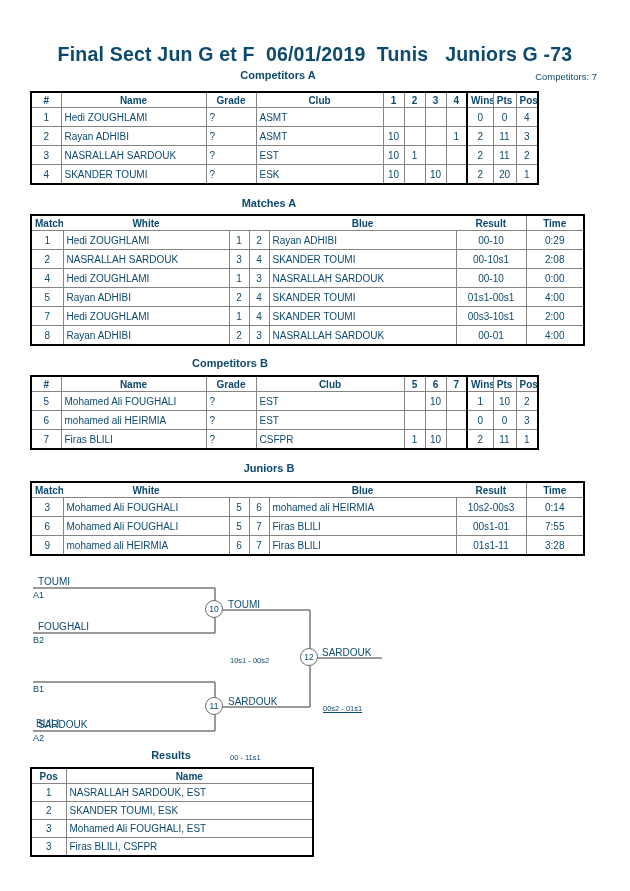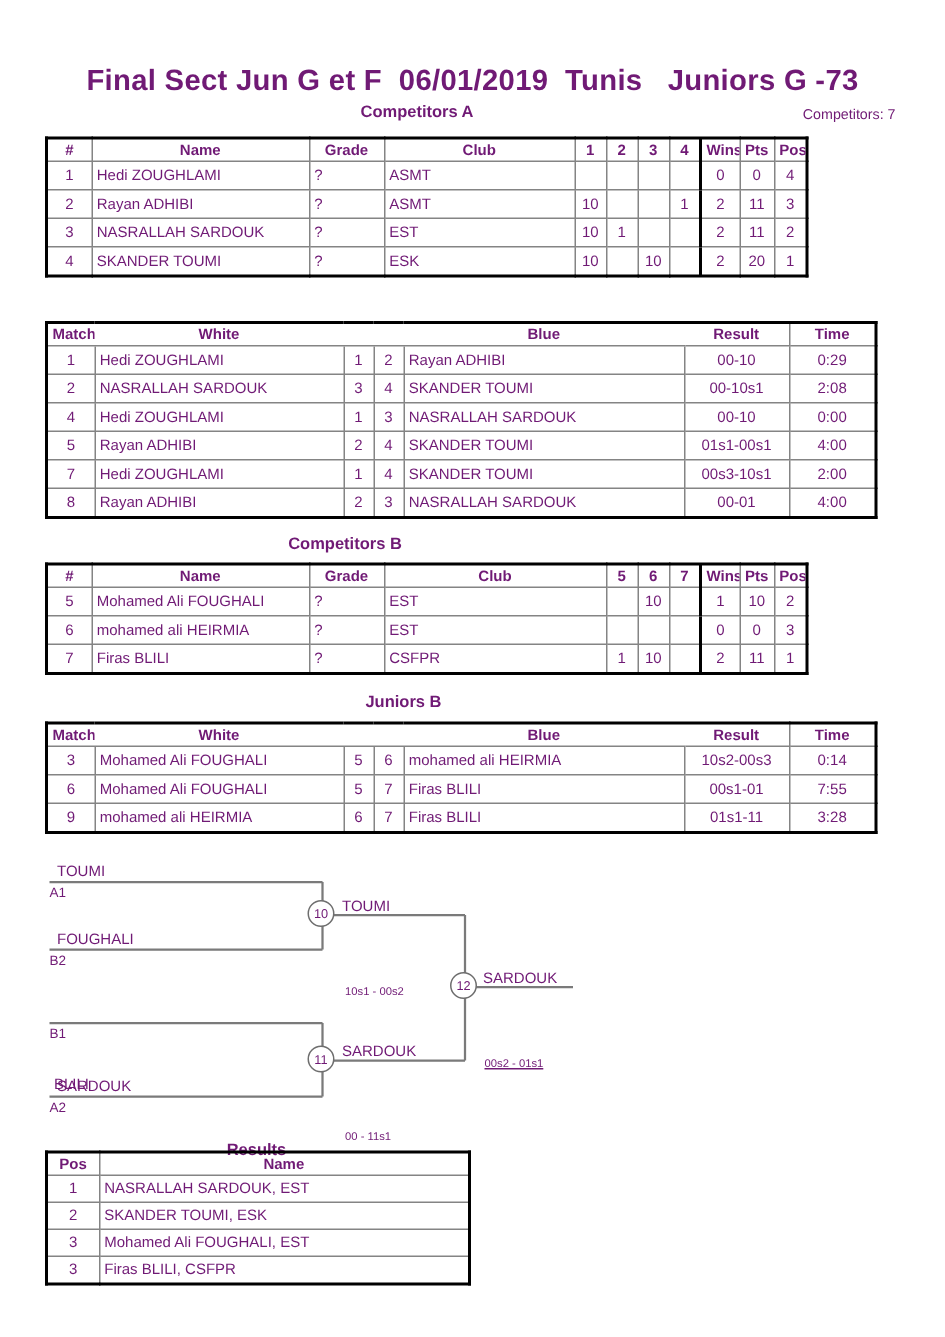--- a/index.html
+++ b/index.html
@@ -5,7 +5,7 @@
   html,body { margin:0; padding:0; background:#fff; }
   .page {
     position:relative; width:630px; height:891px; background:#fff;
-    font-family:"Liberation Sans", sans-serif; color:#701a75; overflow:hidden;
+    font-family:"Liberation Sans", sans-serif; color:#0c4a6e; overflow:hidden;
   }
   .main-title {
     position:absolute; top:43px; left:0; width:630px; text-align:center;

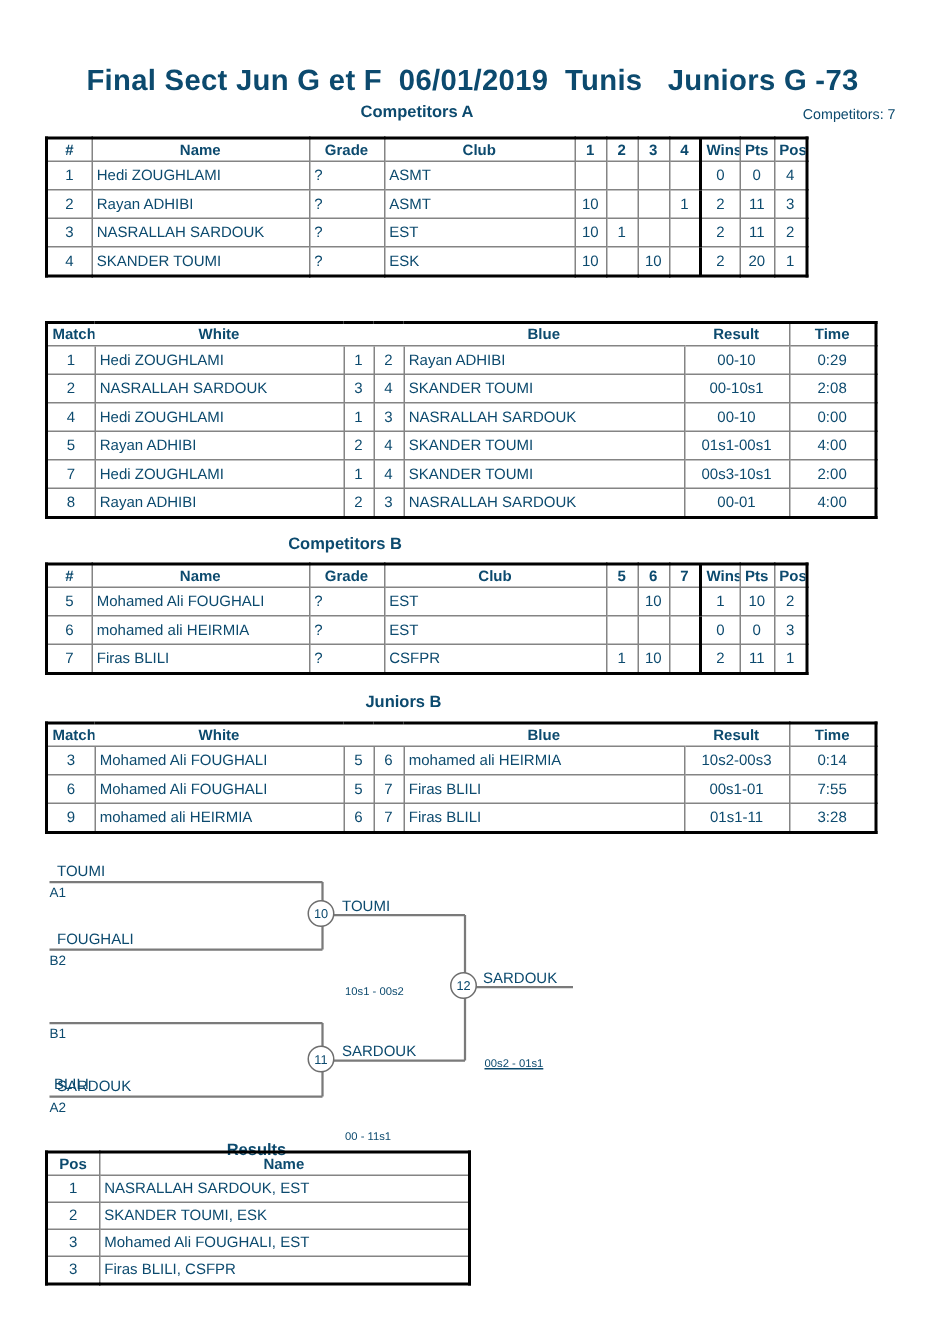--- a/index.html
+++ b/index.html
@@ -139,6 +139,7 @@
     </tbody>
   </table>
 
+  <div class="sec-title t-matcha">Matches A</div>
 
   <table class="tbl" style="left:30px; top:214px; width:553px;">
     <colgroup>

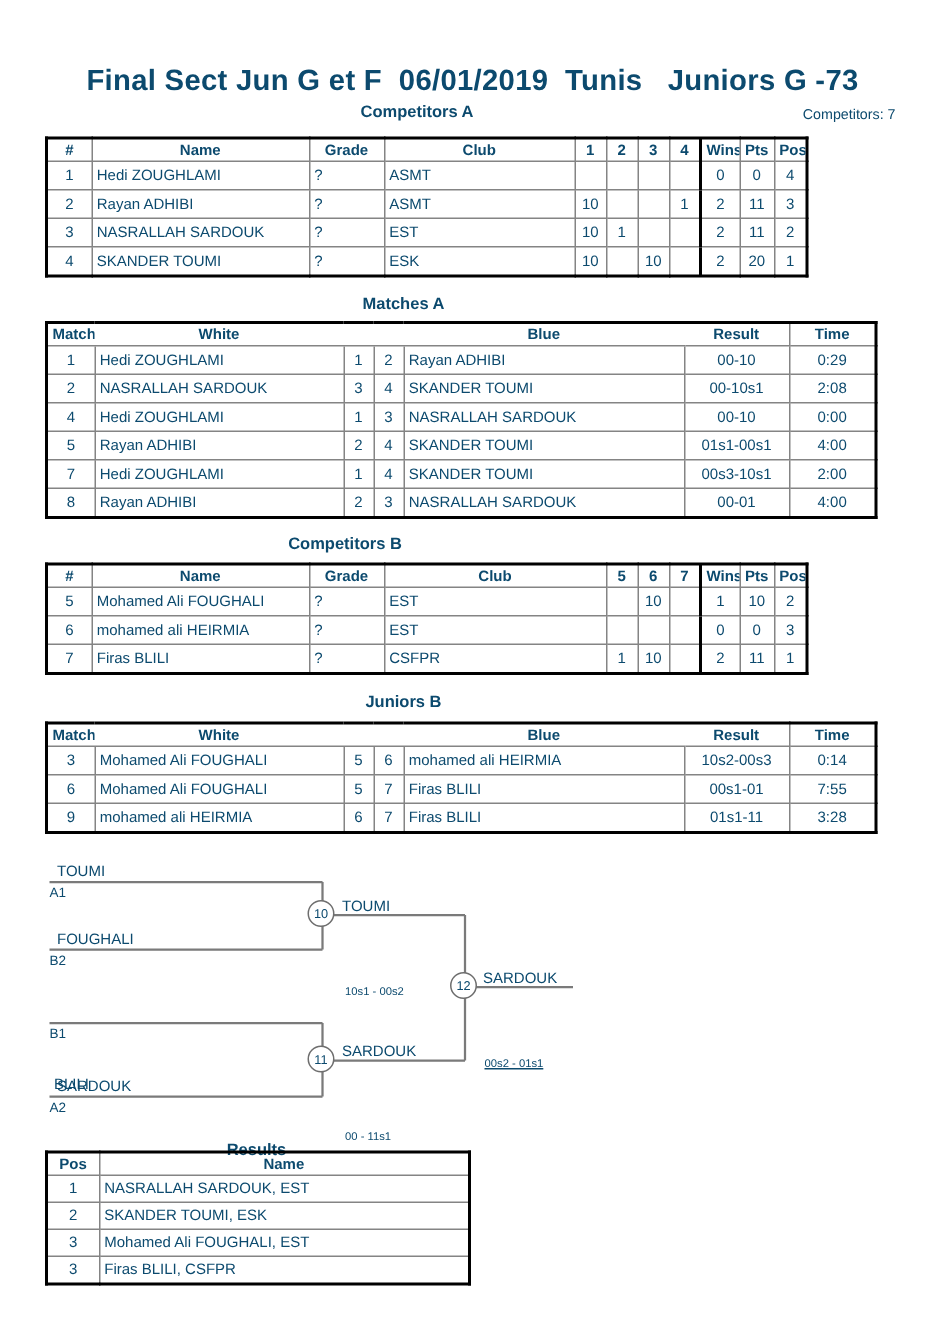--- a/index.html
+++ b/index.html
@@ -16,7 +16,7 @@
   .t-matcha{ top:197px; left:0; width:538px; }
   .t-compb { top:357px; left:0; width:460px; }
   .t-matchb{ top:462px; left:0; width:538px; }
-  .t-results{ top:749px; left:0; width:342px;margin-top:12px; }
+  .t-results{ top:749px; left:0; width:342px; }
   .comp-count { position:absolute; top:71px; right:33px; font-size:9.5px; }
 
   table.tbl {

